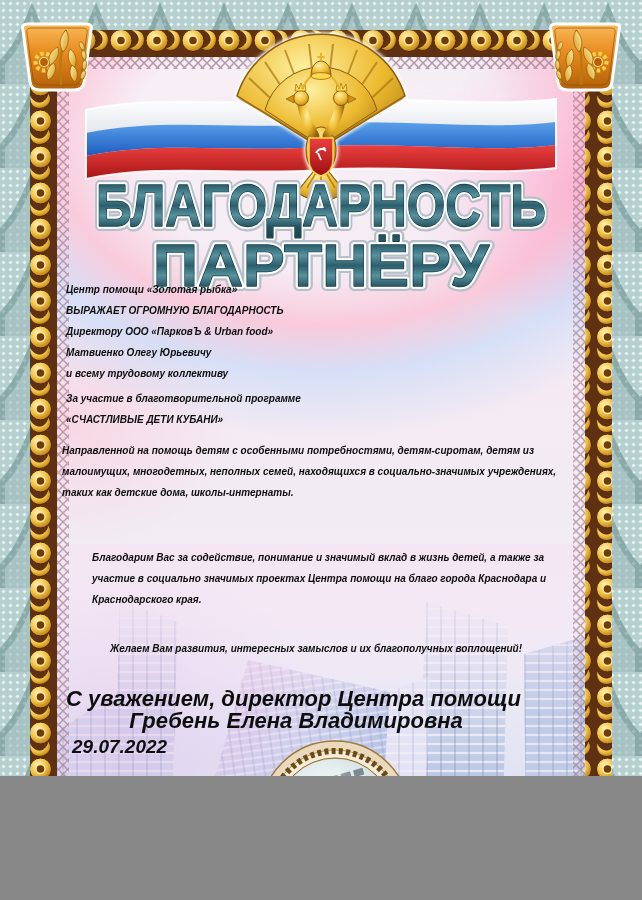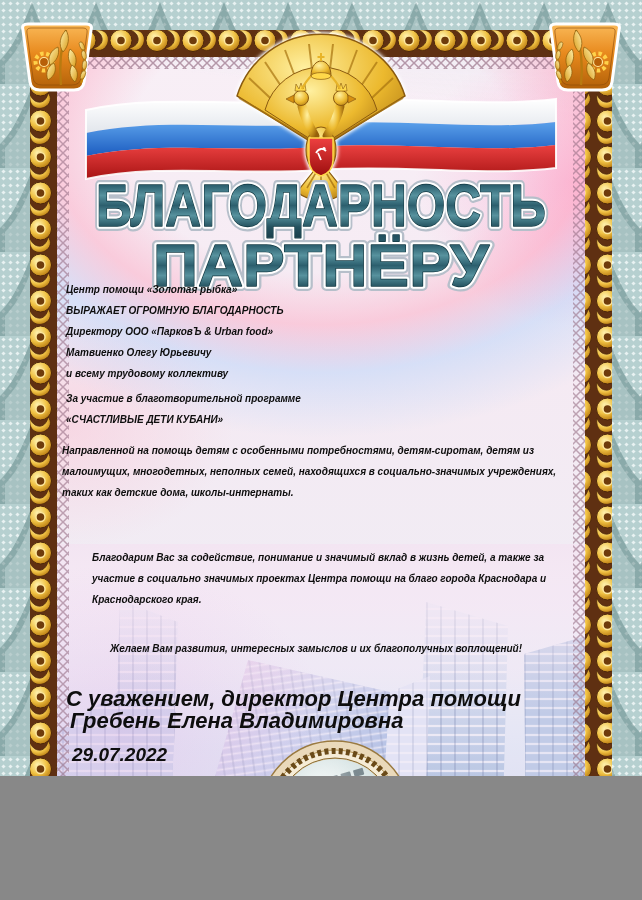--- a/index.html
+++ b/index.html
@@ -287,7 +287,7 @@
 
   <div class="tx left" style="top:688px;left:66px;right:120px;font-size:22px;line-height:22px;">
     <div>С уважением, директор Центра помощи</div>
-    <div style="padding-left:4px;">Гребень Елена Владимировна</div>
+    <div style="padding-left:4px;text-align:center;">Гребень Елена Владимировна</div>
   </div>
 
   <div class="tx left" style="top:736px;left:72px;right:400px;font-size:19px;margin-top:8px;">29.07.2022</div>

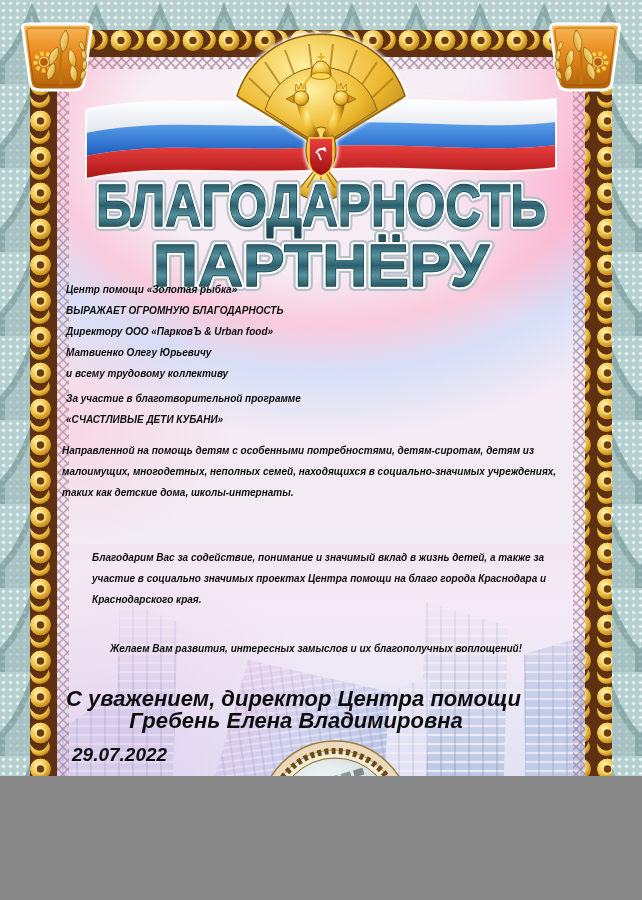--- a/index.html
+++ b/index.html
@@ -290,7 +290,7 @@
     <div style="padding-left:4px;text-align:center;">Гребень Елена Владимировна</div>
   </div>
 
-  <div class="tx left" style="top:736px;left:72px;right:400px;font-size:19px;margin-top:8px;">29.07.2022</div>
+  <div class="tx left" style="top:736px;left:72px;right:400px;font-size:19px;">29.07.2022</div>
 
   <div class="medal-layer">
     <svg width="190" height="162">

